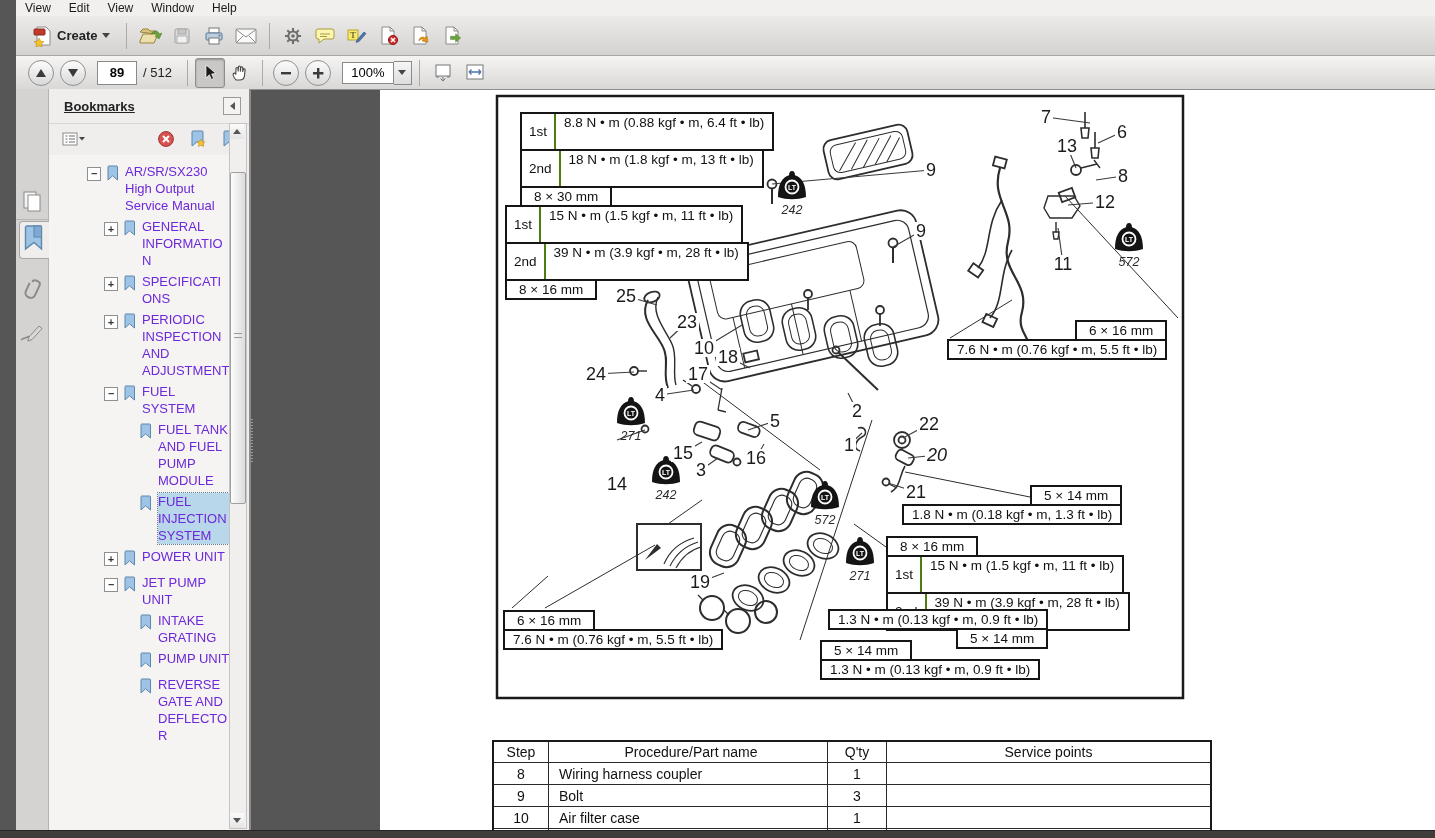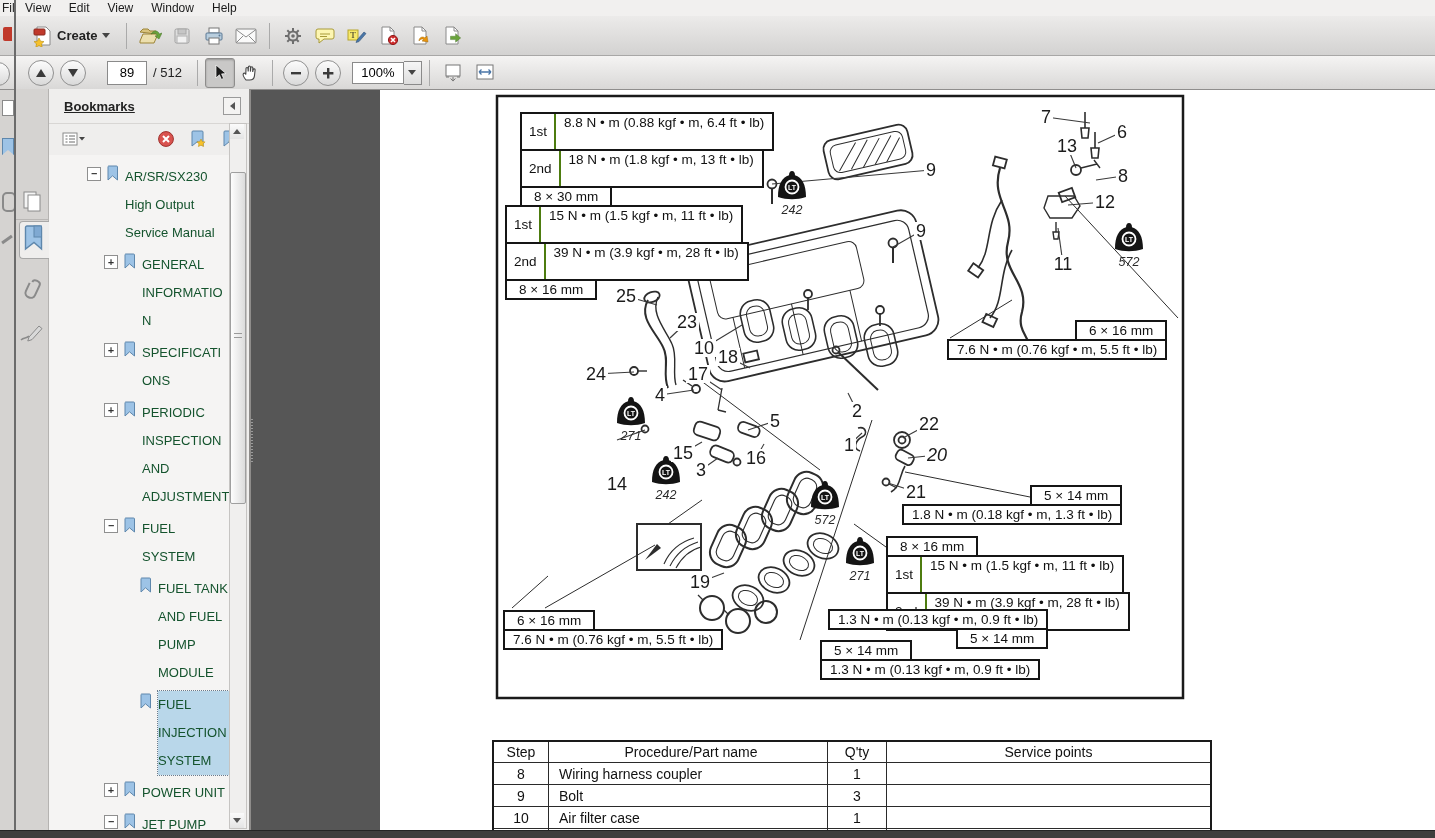--- a/index.html
+++ b/index.html
@@ -99,17 +99,6 @@
 
 <div id="screen">
 
-  <div id="behind-strip" class="abs">
-    <div id="behind-menu" class="abs">Fil</div>
-    <div id="behind-tb1" class="abs"></div>
-    <div id="behind-tb2" class="abs"></div>
-    <div class="sliver" style="left:3px;top:27px;width:9px;height:14px;background:#c0392b;border-radius:2px 0 0 2px;"></div>
-    <div class="sliver" style="left:-14px;top:62px;width:22px;height:22px;border-radius:50%;background:linear-gradient(#fcfcfc,#d9d9d9);border:1px solid #909090;"></div>
-    <div class="sliver" style="left:2px;top:100px;width:10px;height:14px;border:1px solid #8a8a8a;background:#fff;"></div>
-    <div class="sliver" style="left:2px;top:138px;width:10px;height:15px;background:#9dc3e6;border:1px solid #5e87ac;clip-path:polygon(0 0,100% 0,100% 100%,50% 70%,0 100%);"></div>
-    <div class="sliver" style="left:2px;top:192px;width:10px;height:16px;border:2px solid #8a8a8a;border-radius:5px;background:transparent;"></div>
-    <div class="sliver" style="left:1px;top:238px;width:12px;height:3px;background:#8a8a8a;transform:rotate(-35deg);"></div>
-  </div>
 
   <div id="mainwin" class="abs"></div>
 

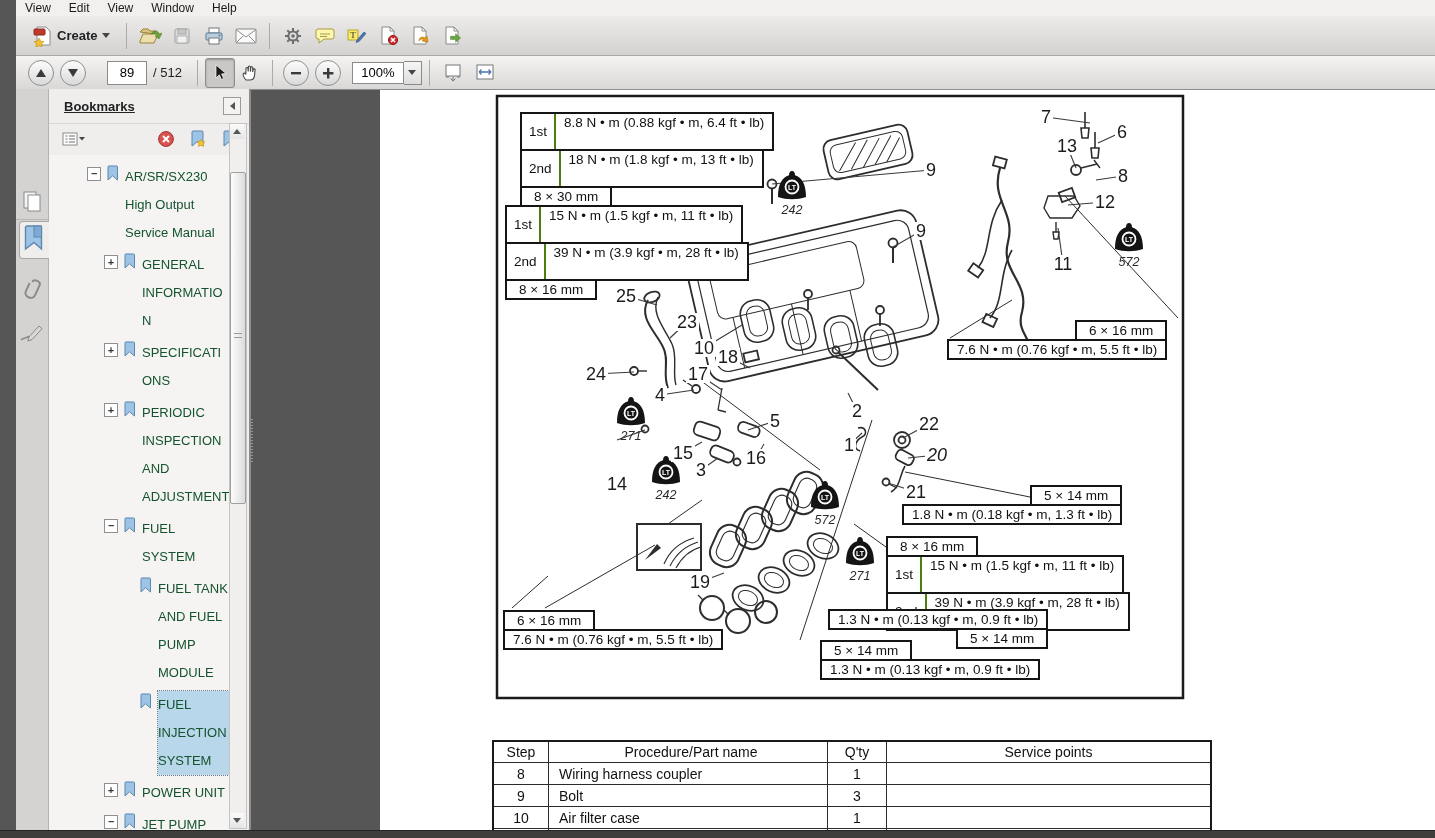--- a/index.html
+++ b/index.html
@@ -208,7 +208,7 @@
     <div class="circle-btn">
         <span class="tri-down"></span>
       </div>
-    <input id="page-input" style="margin-left: 18px;" value="89">
+    <input id="page-input" style="margin-left: 8px; font-weight: bold;" value="89">
     <span id="page-count">/ 512</span>
     <div class="tsep"></div>
     <div class="tool-toggle active">

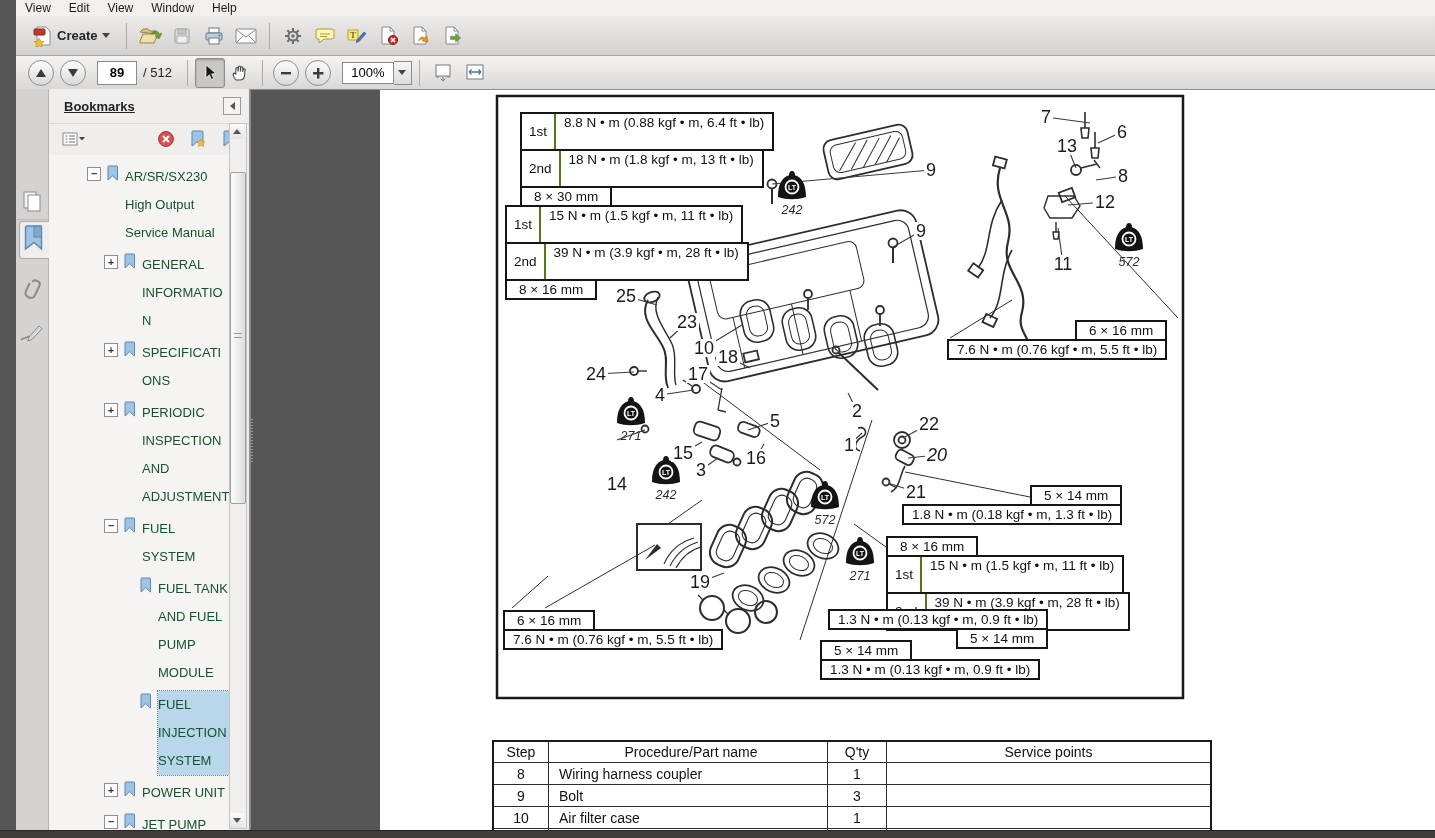--- a/index.html
+++ b/index.html
@@ -56,7 +56,7 @@
   .exp{flex:0 0 12px;height:12px;border:1px solid #8f8f8f;background:#fff;font:bold 10px/11px "DejaVu Sans Mono",monospace;text-align:center;color:#333;margin:4px 4px 0 0;}
   .exp-spacer{flex:0 0 17px;}
   .bm-ic{flex:0 0 15px;margin:2px 5px 0 0;}
-  .bm-label{font-size:13px;line-height:28px;color:#14532d;overflow-wrap:anywhere;}
+  .bm-label{font-size:13px;line-height:17px;color:#6d28d9;overflow-wrap:anywhere;}
   .bm-label.selected{background:#b9d7ea;outline:1px dotted #6b7b8c;}
 
   

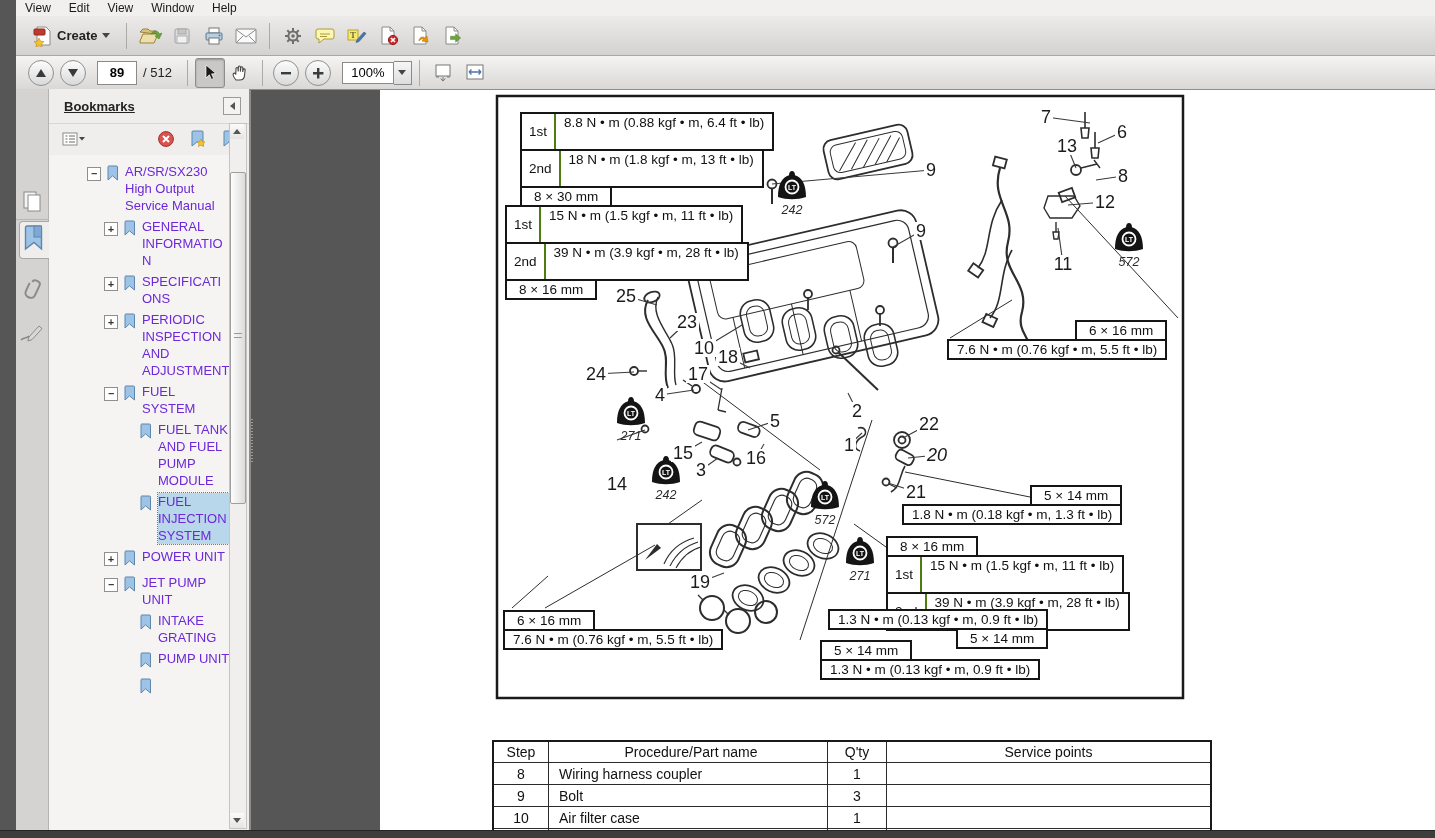--- a/index.html
+++ b/index.html
@@ -397,6 +397,7 @@
           <span class="bm-ic"><svg width="15" height="16" viewBox="0 0 15 16">
               <path d="M3.5,1 h8 a1,1 0 0 1 1,1 v13 L7.5,10.8 3,15 V2 a1,1 0 0 1 .5,-1 z" fill="#9dc3e6" stroke="#5e87ac"></path>
             </svg></span>
+          <span class="bm-label">REVERSE GATE AND DEFLECTOR</span>
         </div>
       </div>
     <div id="bm-scroll">

